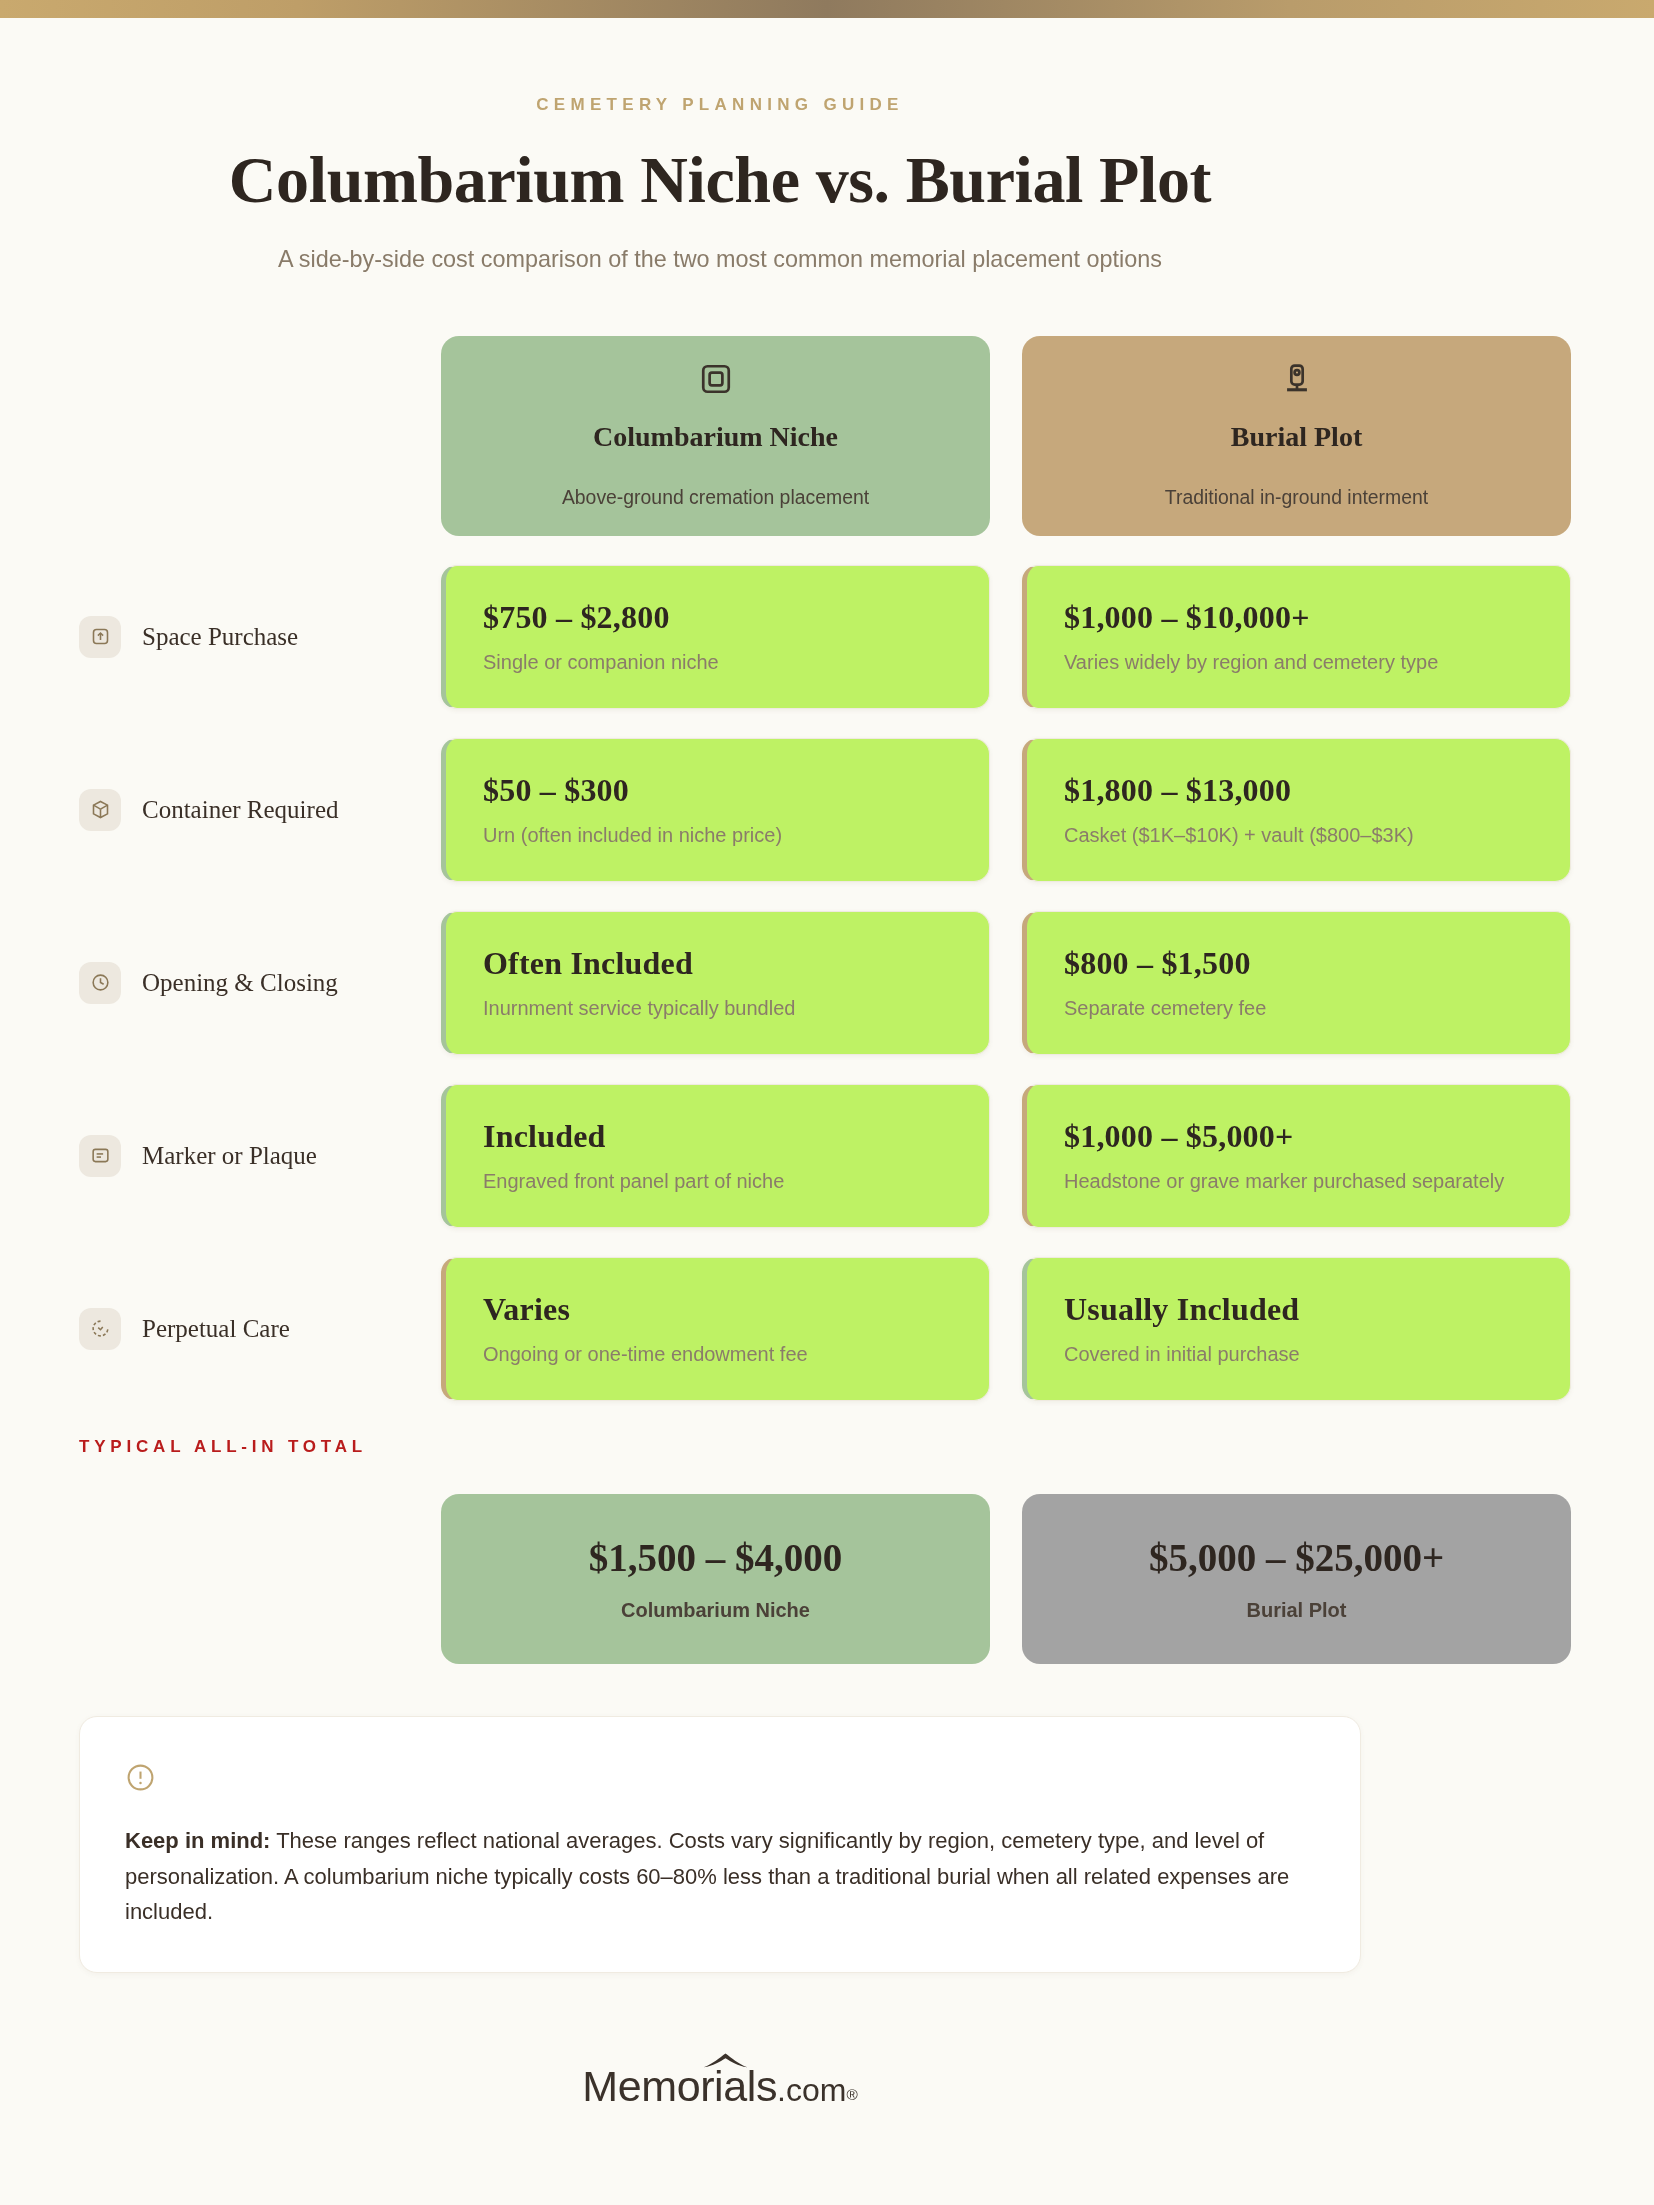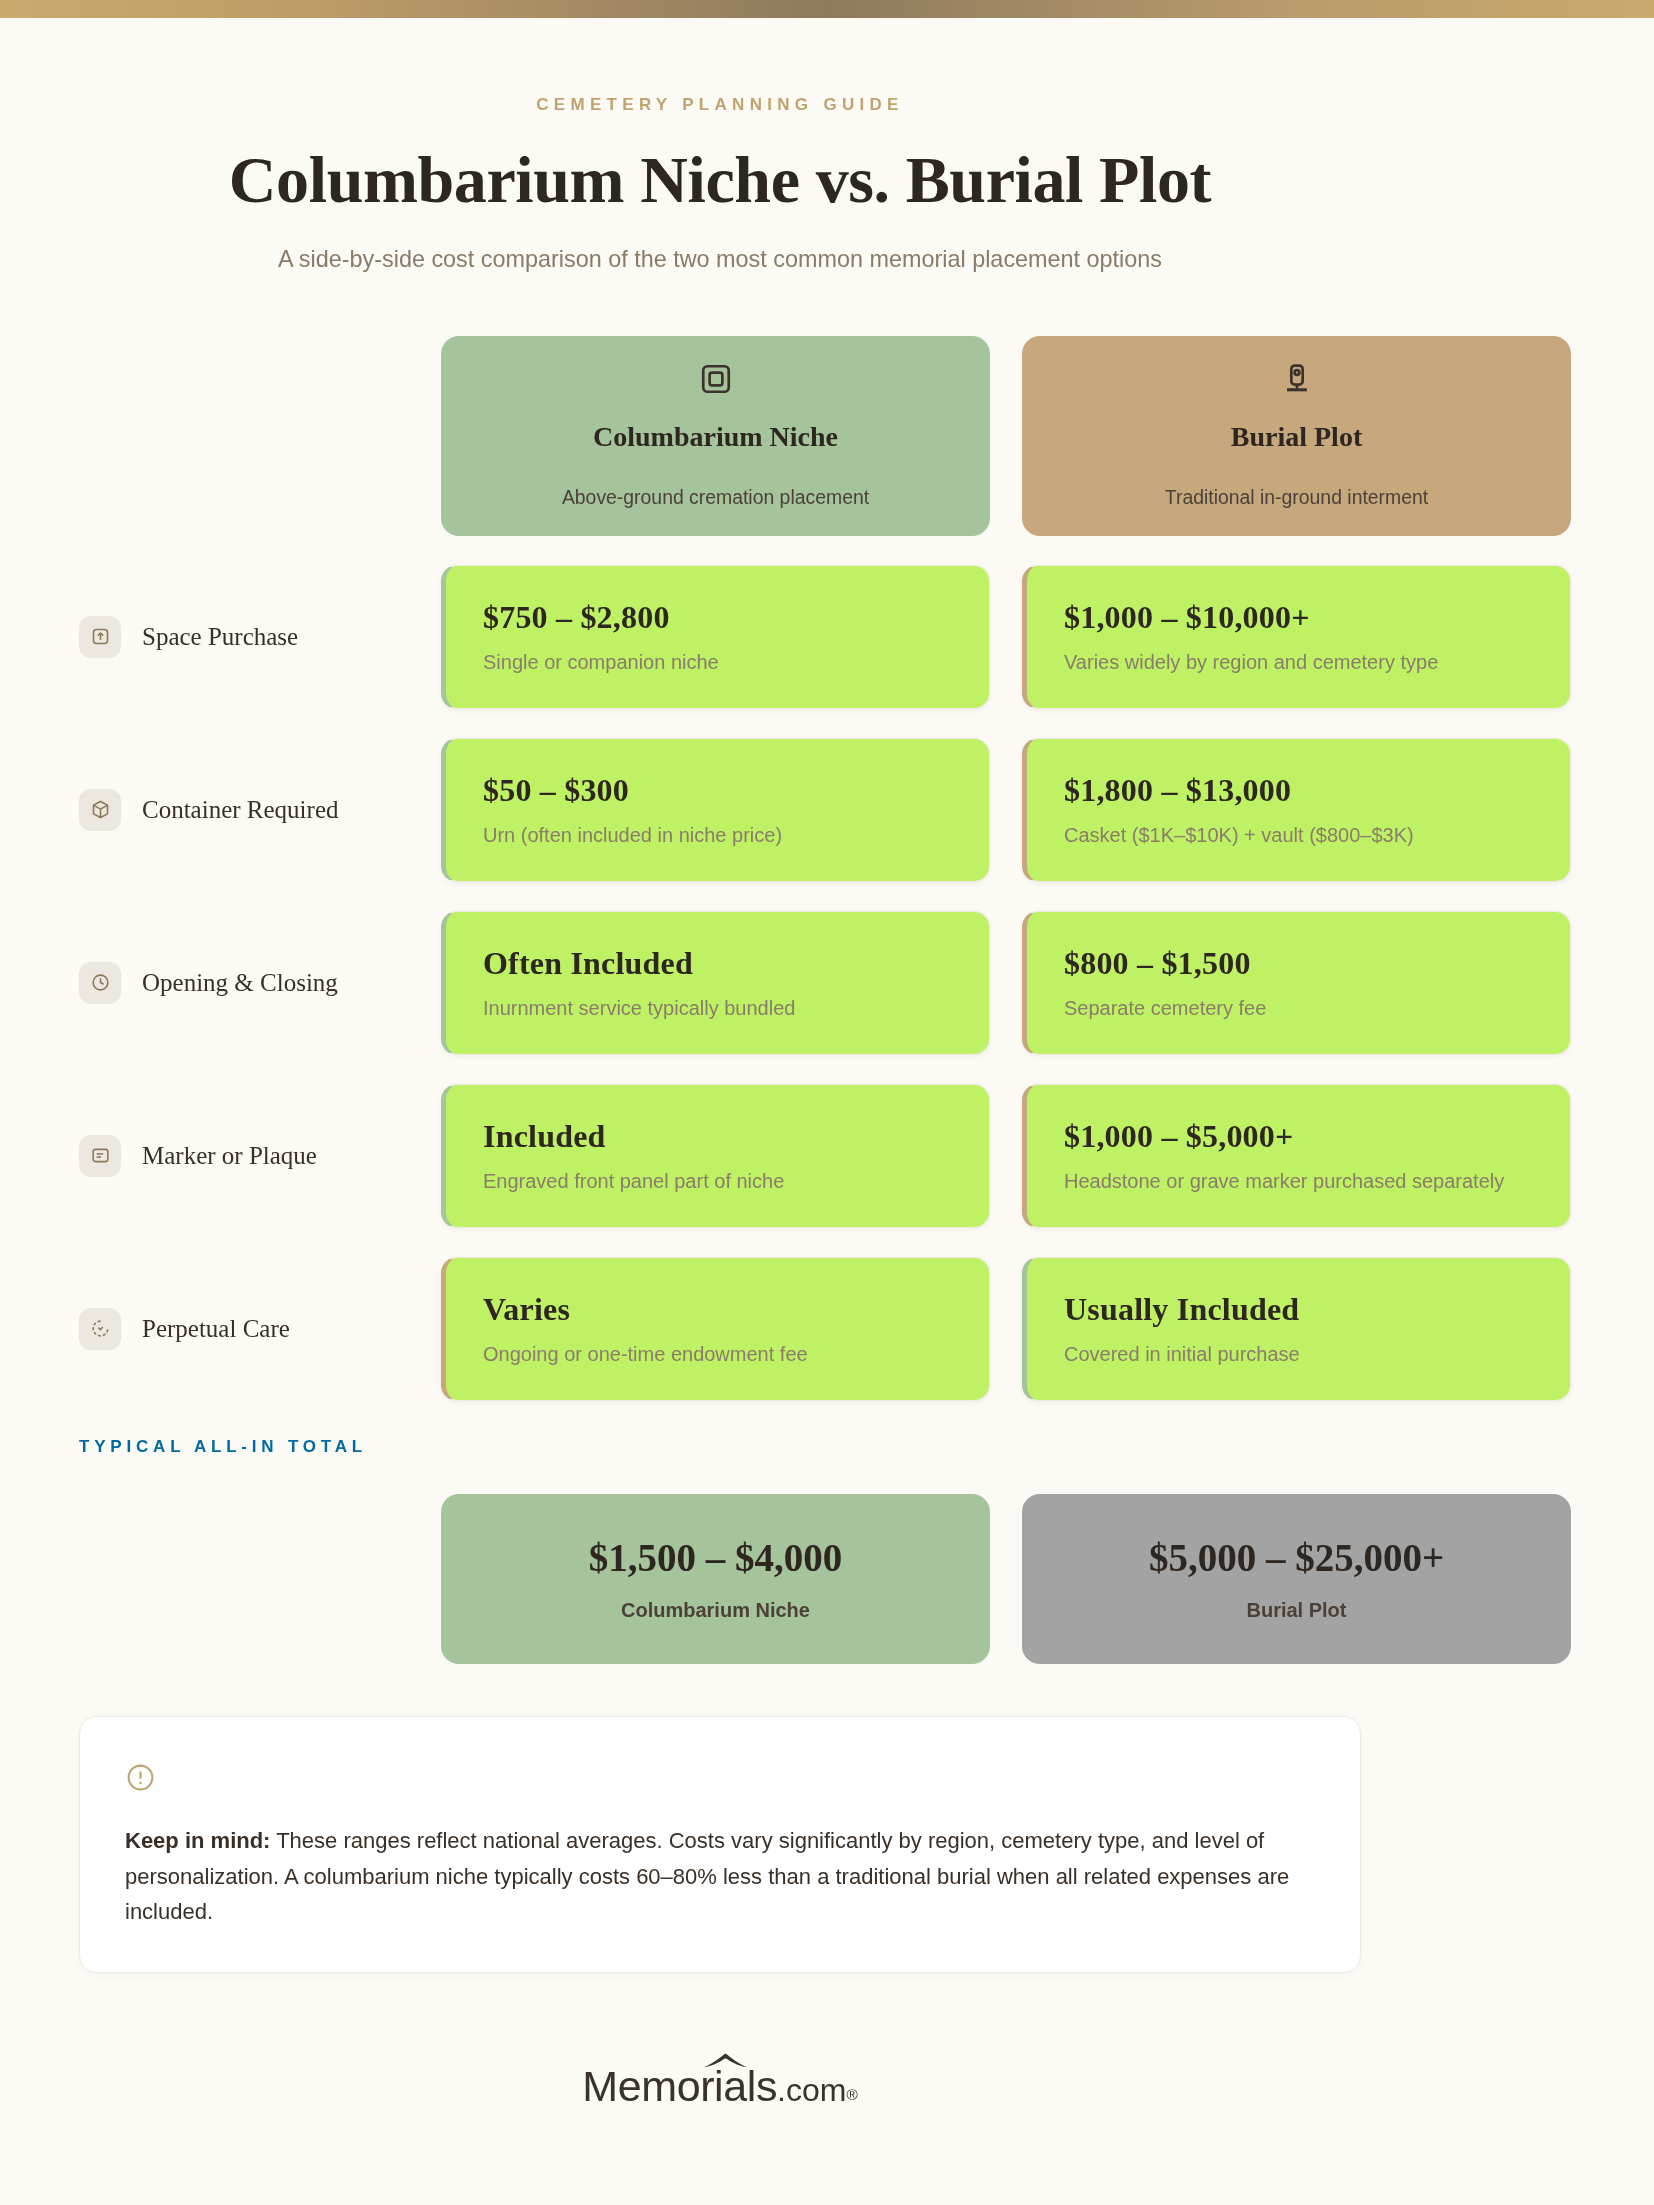--- a/index.html
+++ b/index.html
@@ -75,7 +75,7 @@
 
   
   .totals-label {
-    letter-spacing:4.8px; font-size:17px; font-weight:bold; color:#0369a1;
+    letter-spacing:4.8px; font-size:17px; font-weight:bold; color:#b91c1c;
     padding-left:79px; margin-top:36px;
   }
   .totalrow { display:flex; margin-top:37px; }

